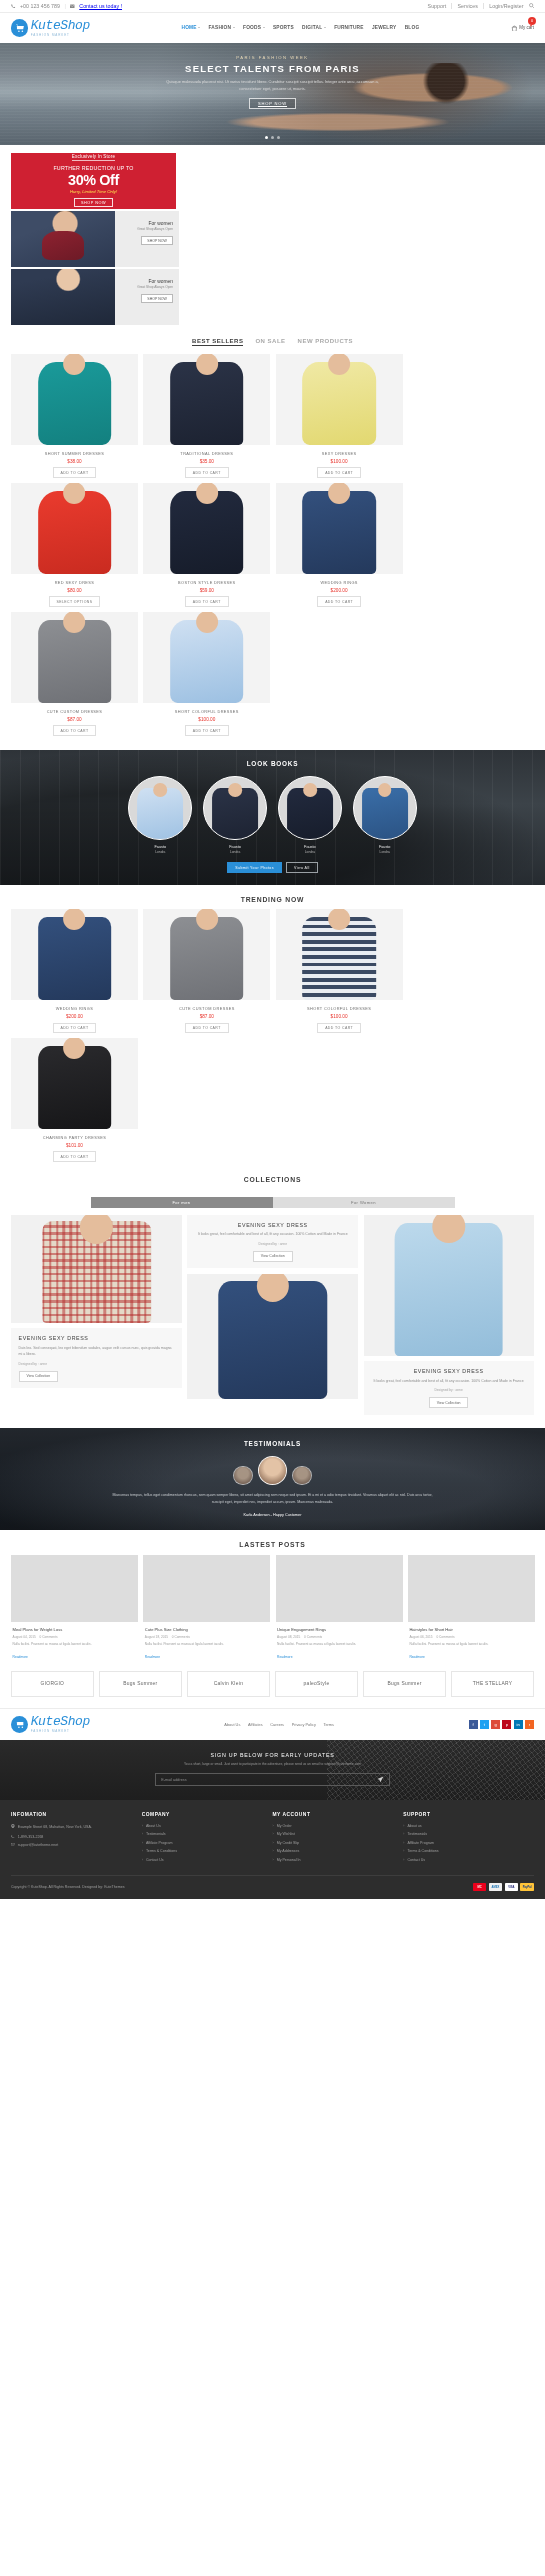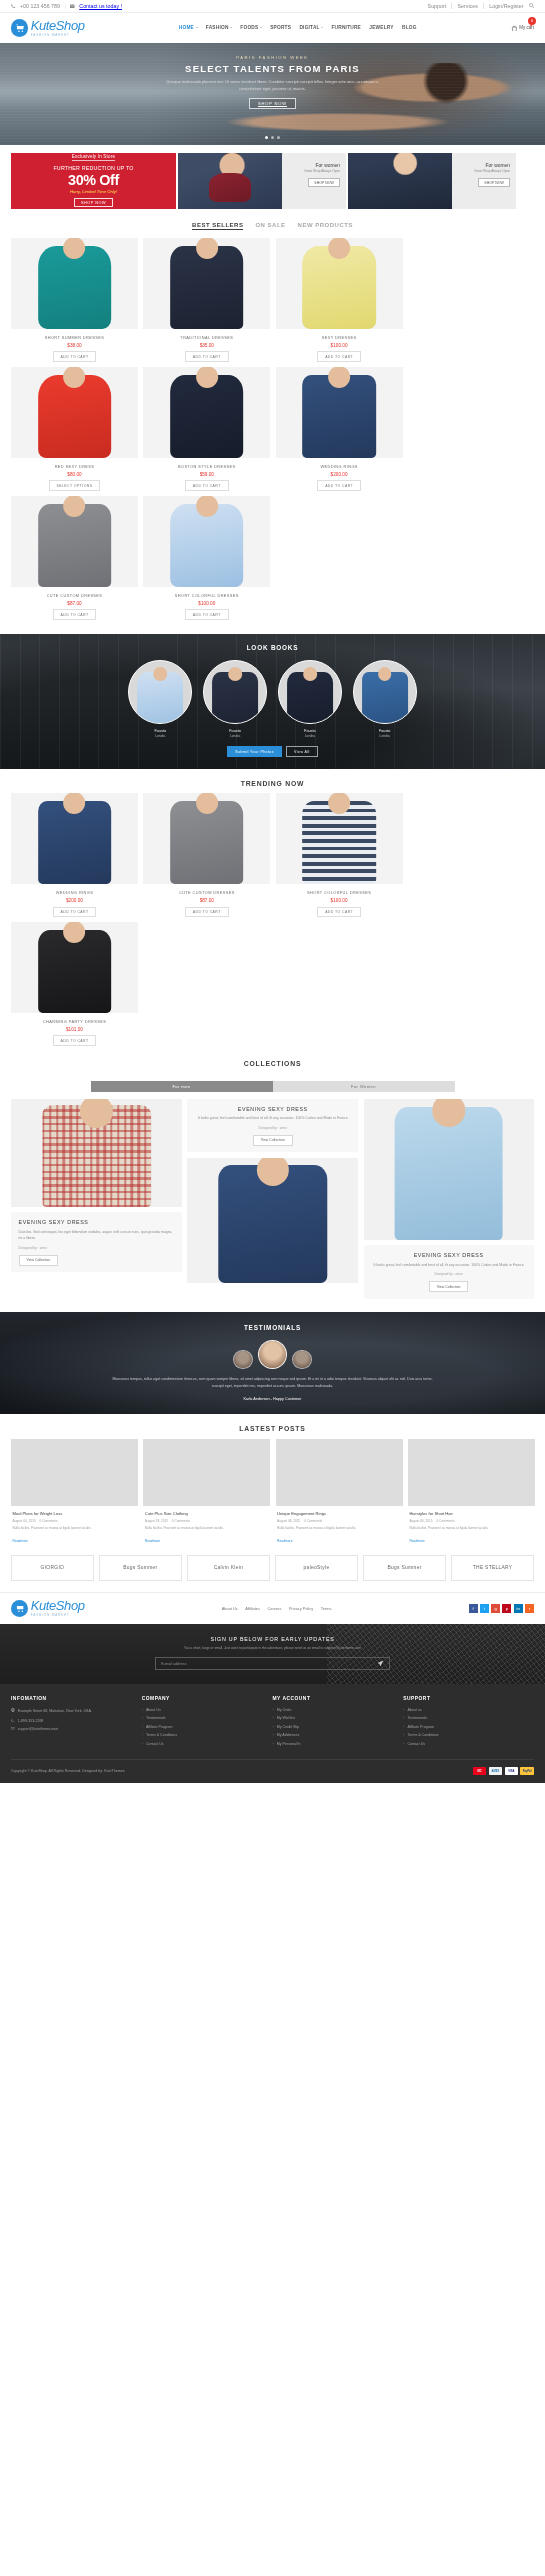--- a/index.html
+++ b/index.html
@@ -34,7 +34,7 @@
     display:flex;align-items:center;justify-content:center;
   }
   .logo-text { display:flex;flex-direction:column; }
-  .logo-name { font-family:Liberation Sans, sans-serif; font-style:italic; font-size:13px; color:#2a8fd8; line-height:1; letter-spacing:-0.4px;}
+  .logo-name { font-family:Liberation Mono, monospace; font-style:italic; font-size:13px; color:#2a8fd8; line-height:1; letter-spacing:-0.4px;}
   .logo-sub { font-size:3px; color:#8fb9d8; letter-spacing:0.9px; margin-top:0.8px; }
 
   nav.mainnav { display:flex; align-items:center; gap:8.3px; }

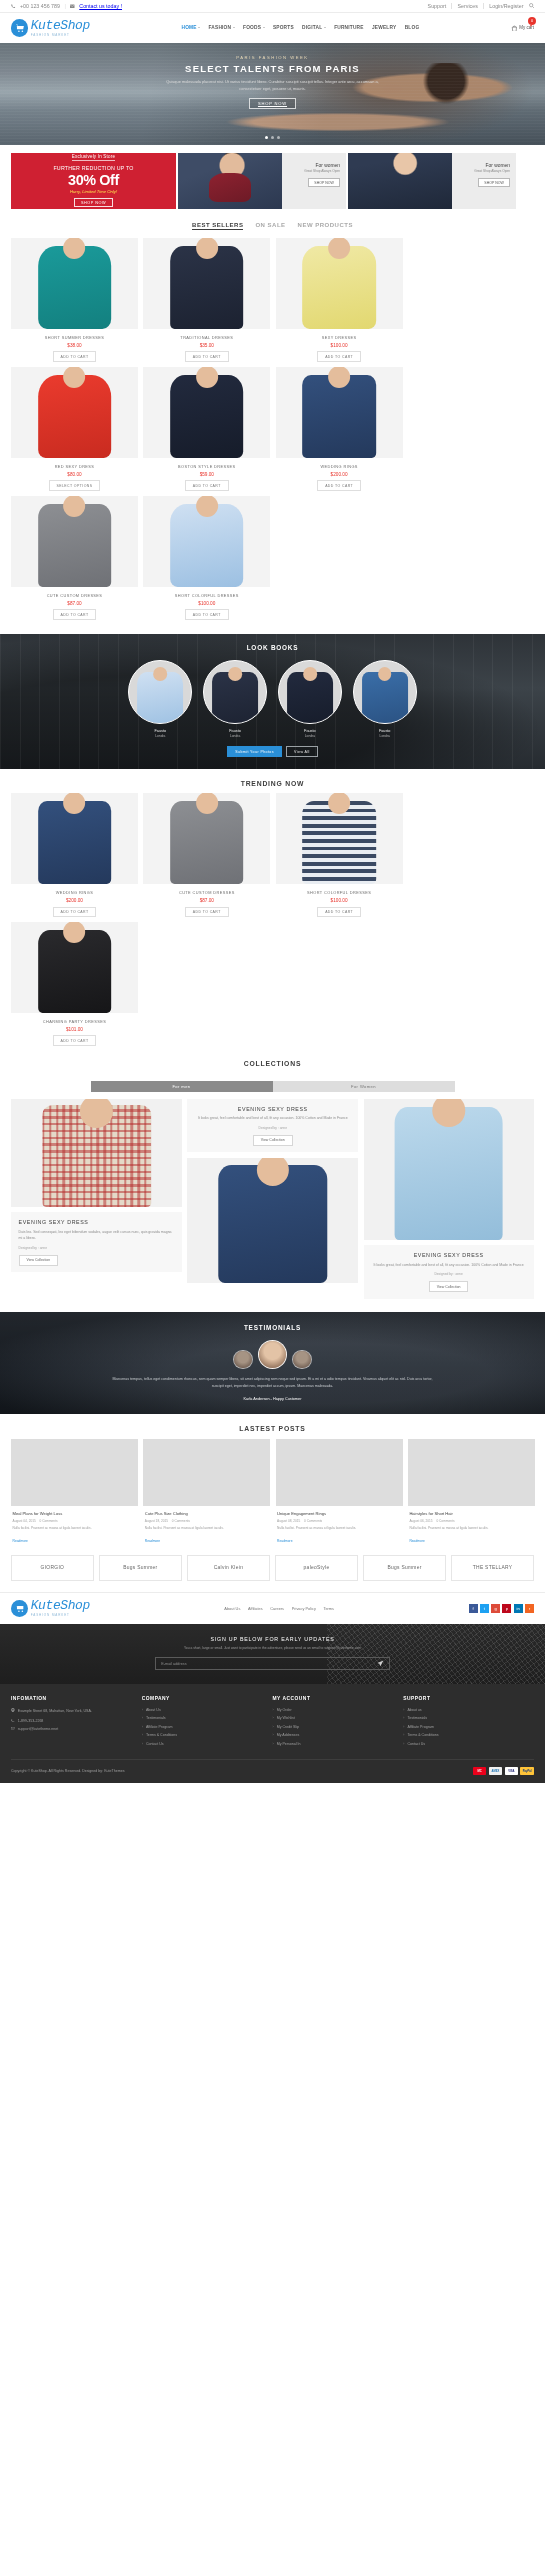--- a/index.html
+++ b/index.html
@@ -91,7 +91,7 @@
   .hero-dots i.on{ background:#fff; }
 
   
-  .promo { display:flex; gap:2px; padding:7.6px 0 3px; }
+  .promo { display:flex; gap:2px; padding:7.6px 0 3px;flex-direction:column; }
   .promo-red {
     width:165px;height:56px;background:#cf2032;color:#fff;text-align:center;
     display:flex;flex-direction:column;align-items:center;justify-content:center;gap:1.5px;

